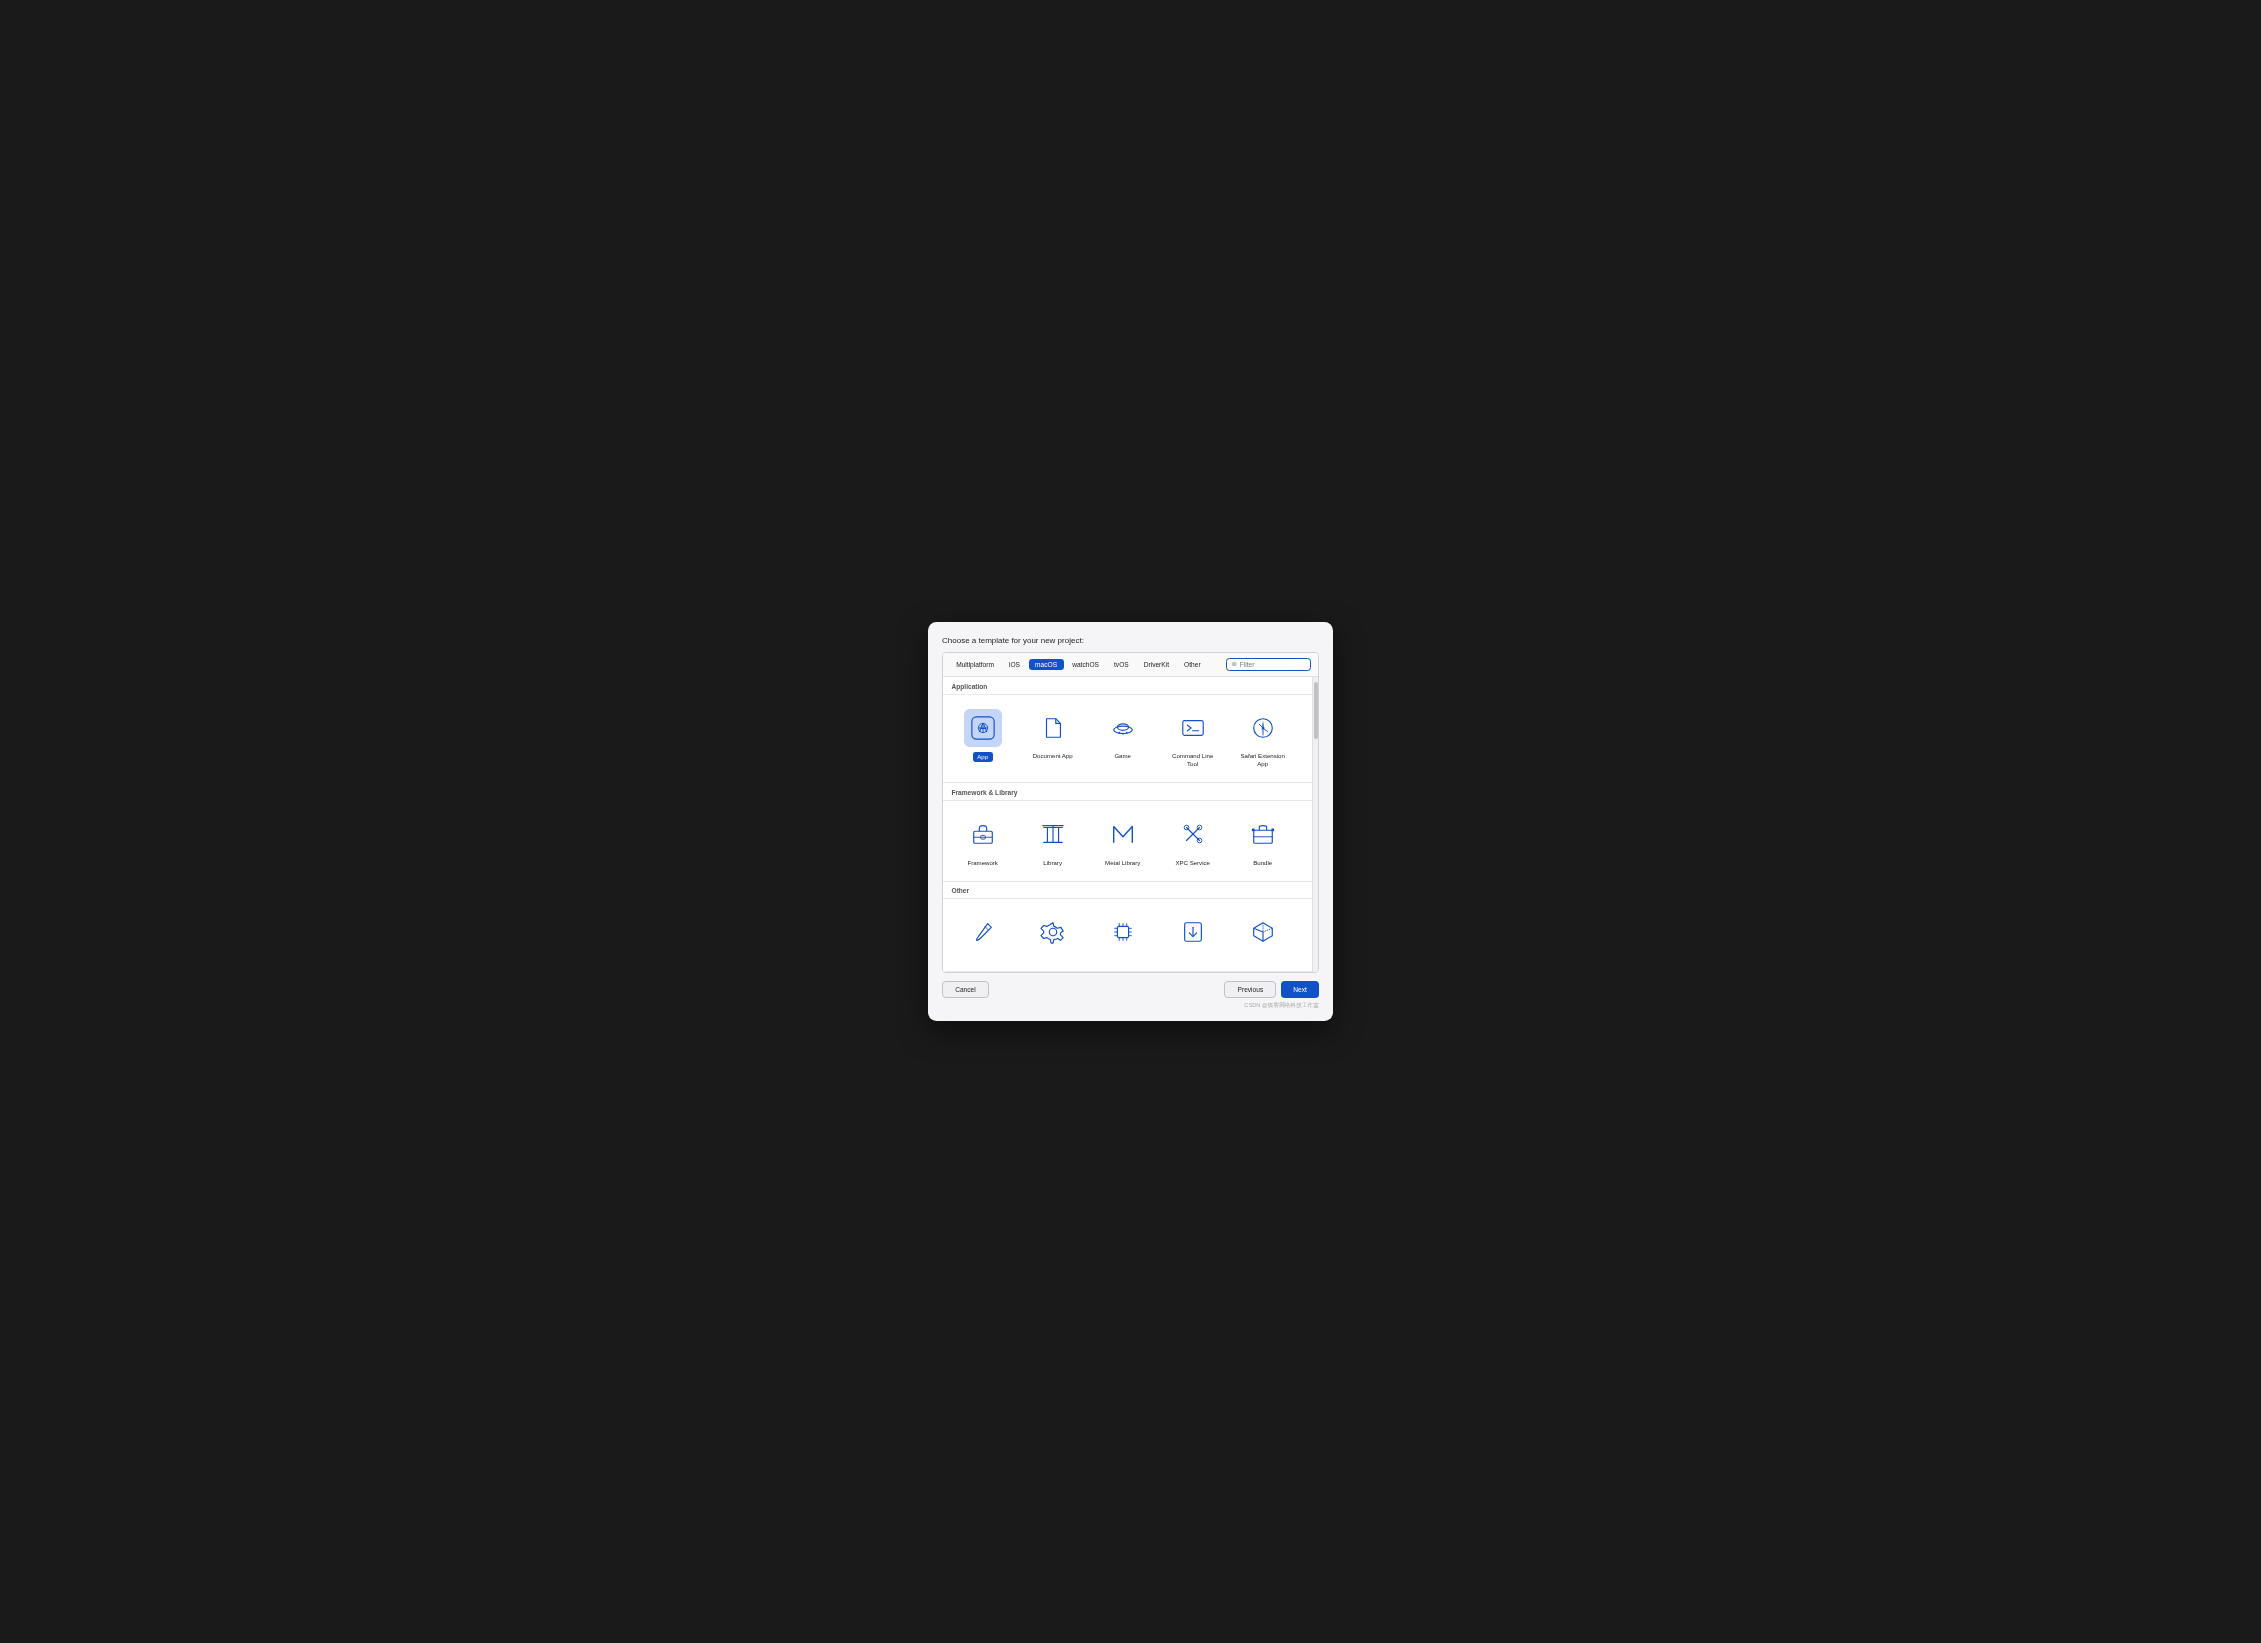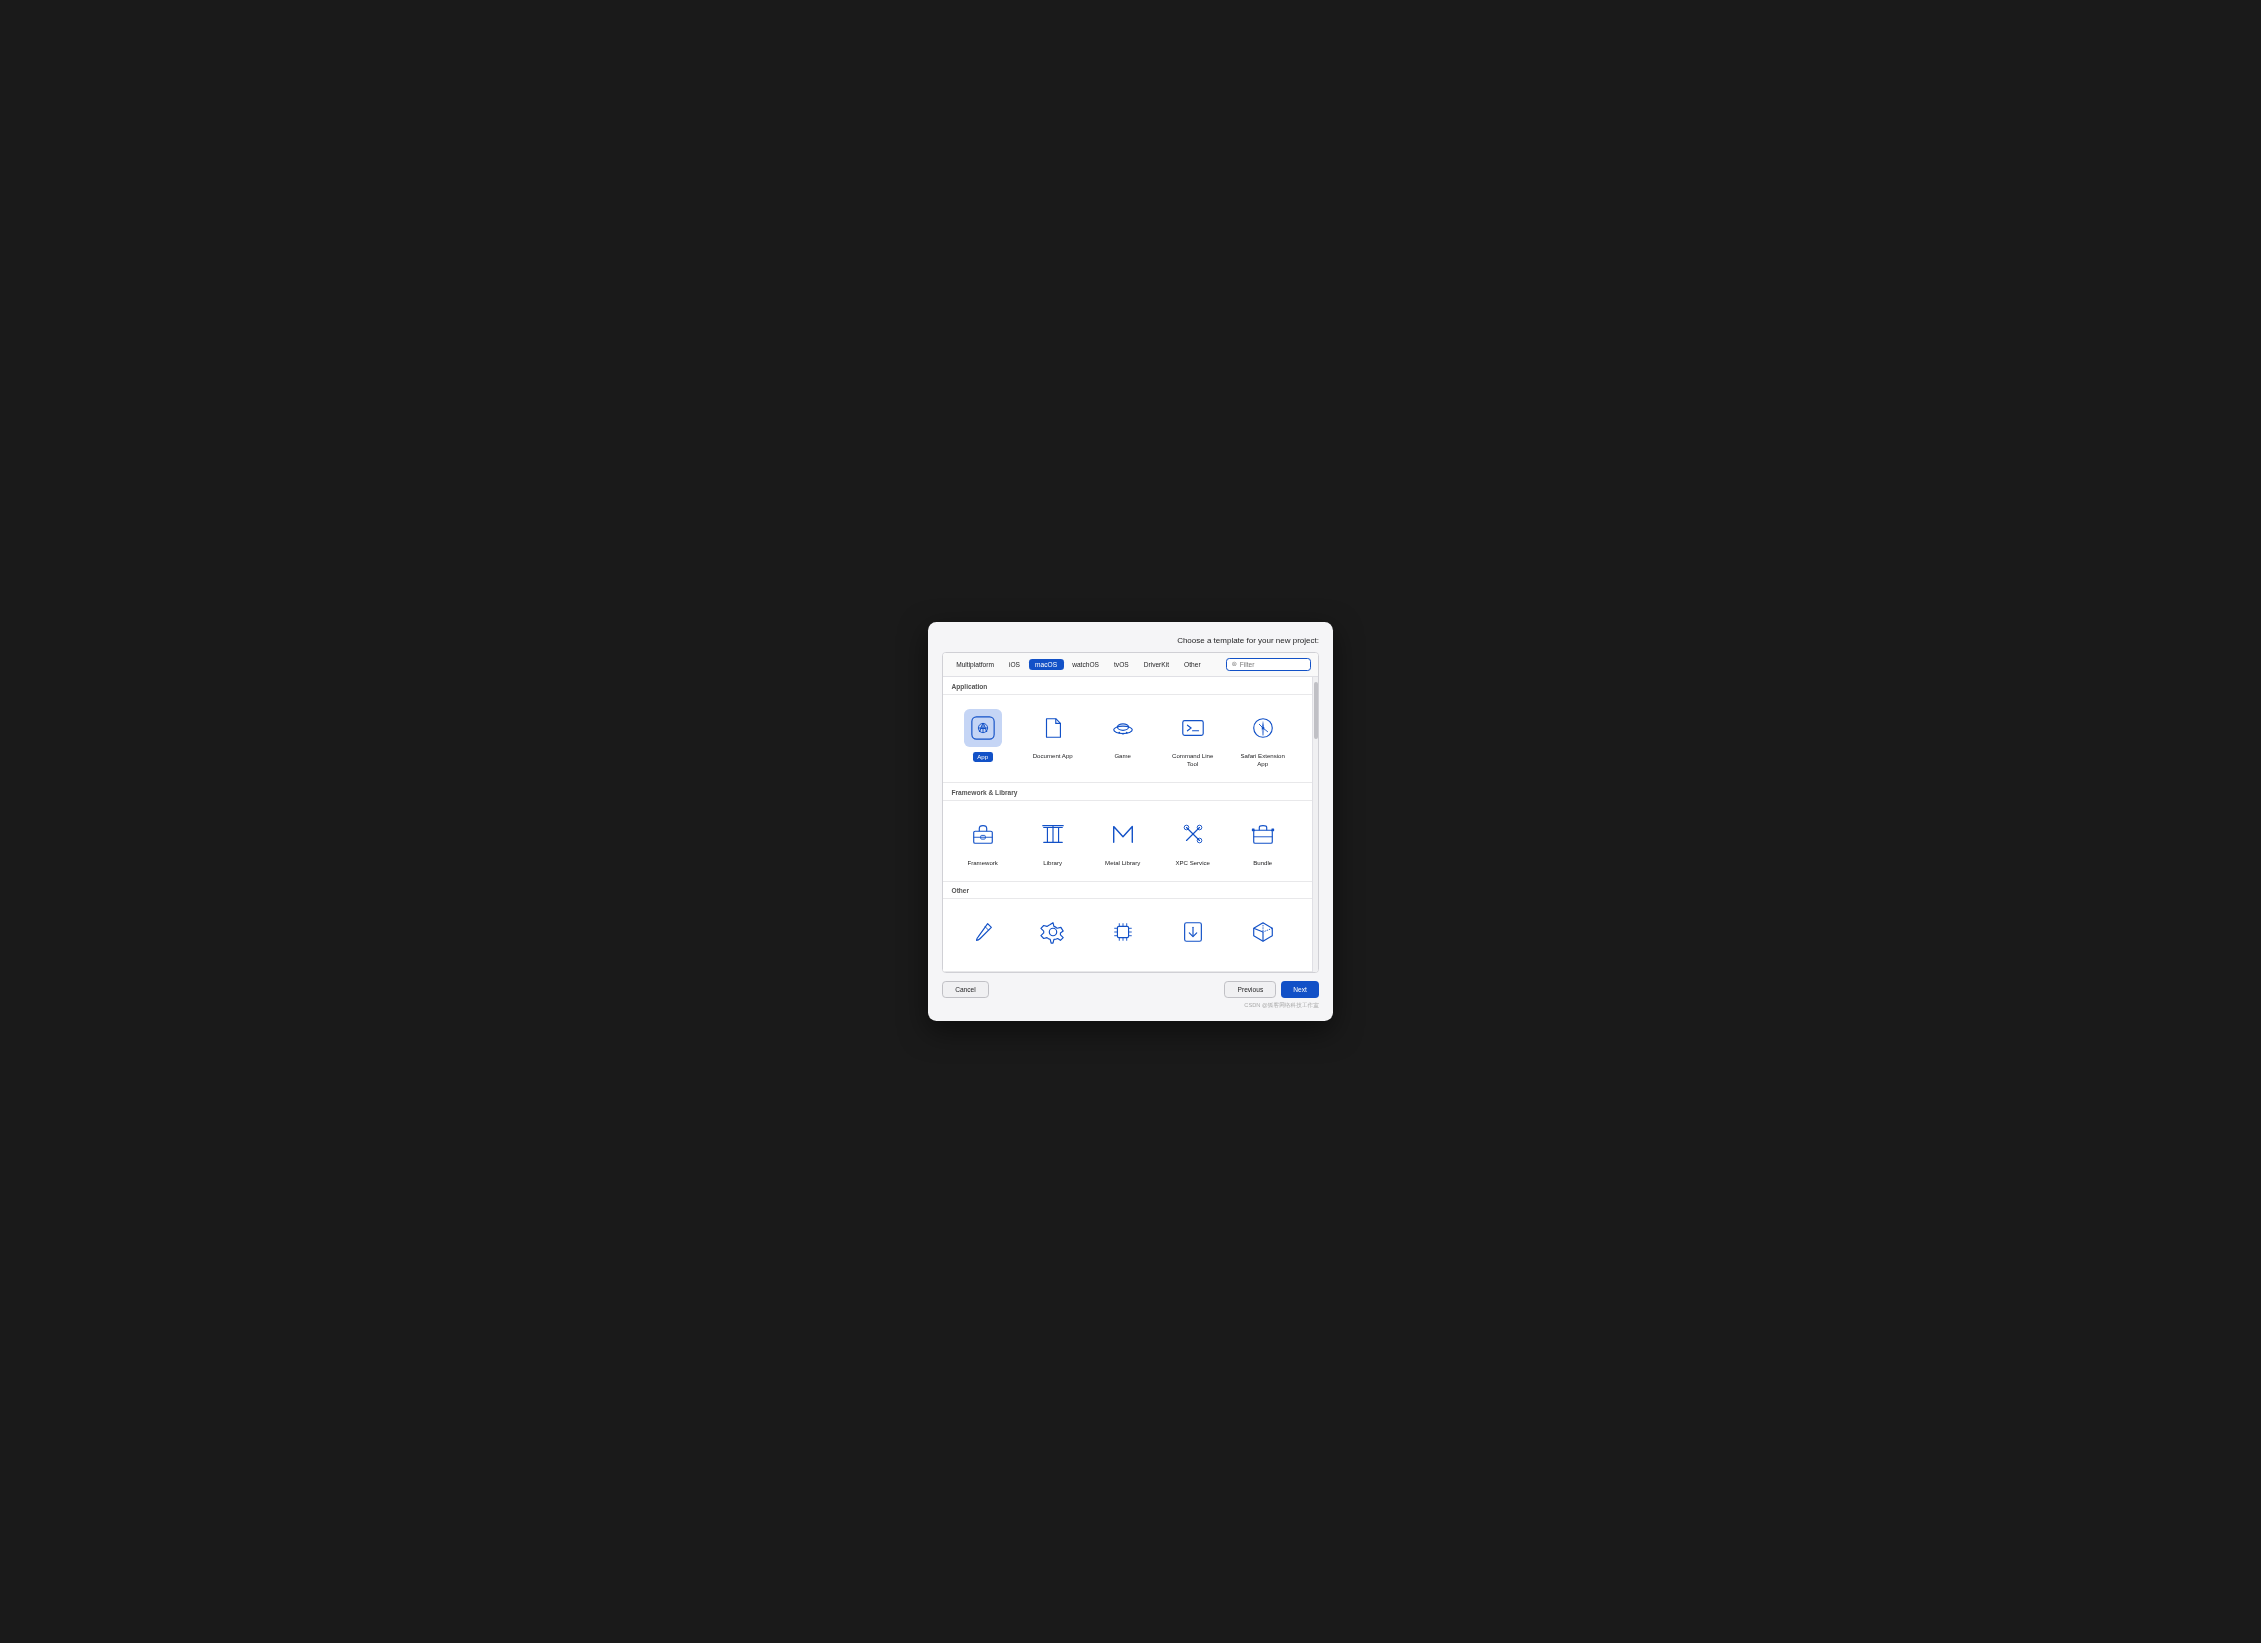--- a/index.html
+++ b/index.html
@@ -23,7 +23,6 @@
       font-weight: 400;
       color: #1d1d1f;
       margin-bottom: 7px;
-      text-align: right;
     }
     .main-area {
       background: #ffffff;

